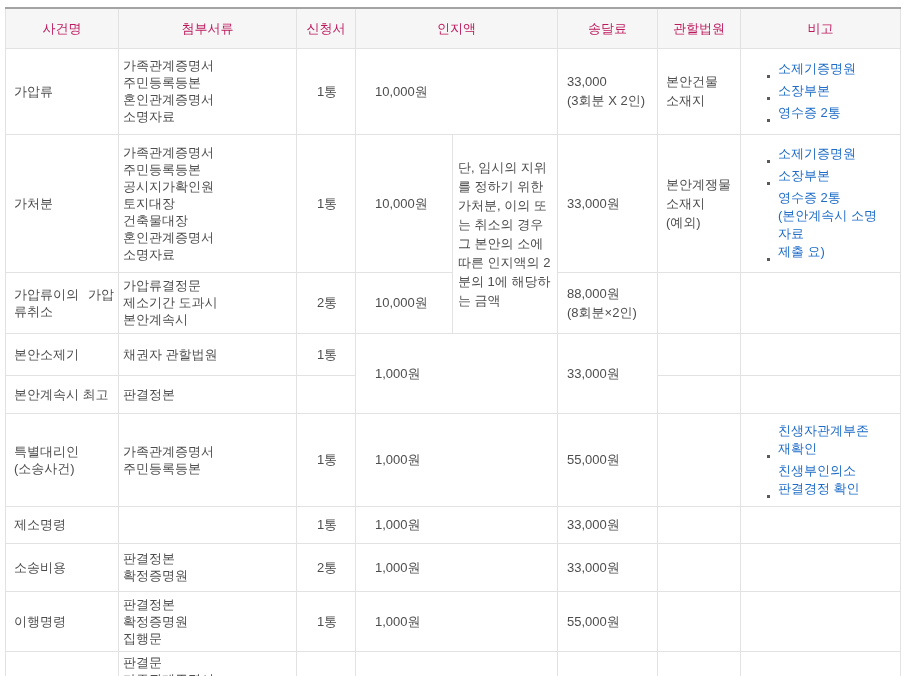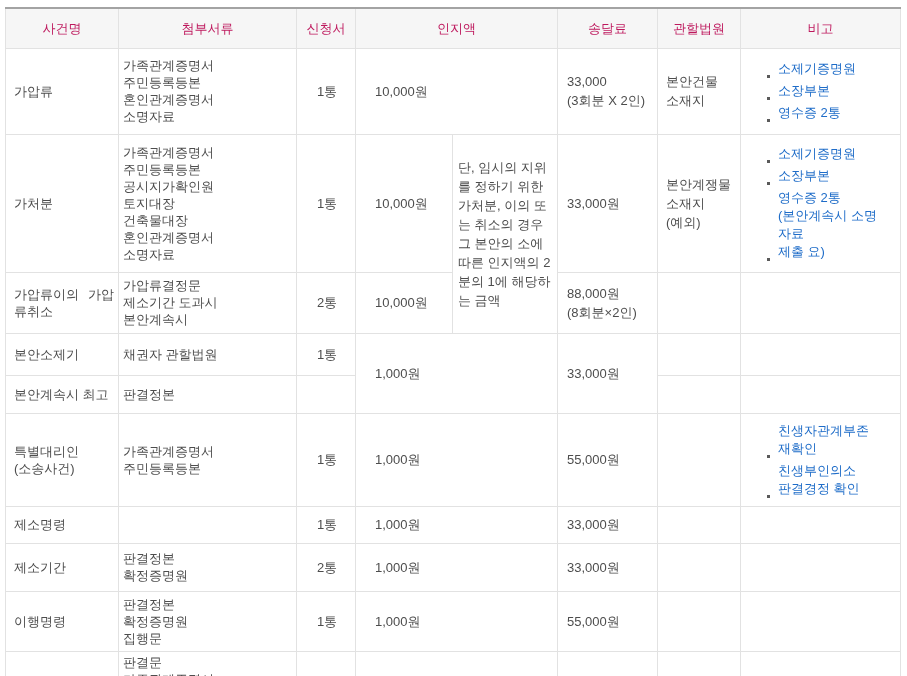--- a/index.html
+++ b/index.html
@@ -183,7 +183,7 @@
     </tr>
 
     <tr class="h-r8">
-      <td class="case pre">제소기간</td>
+      <td class="case pre">소송비용</td>
       <td class="docs pre">판결정본
 확정증명원</td>
       <td class="app">2통</td>

